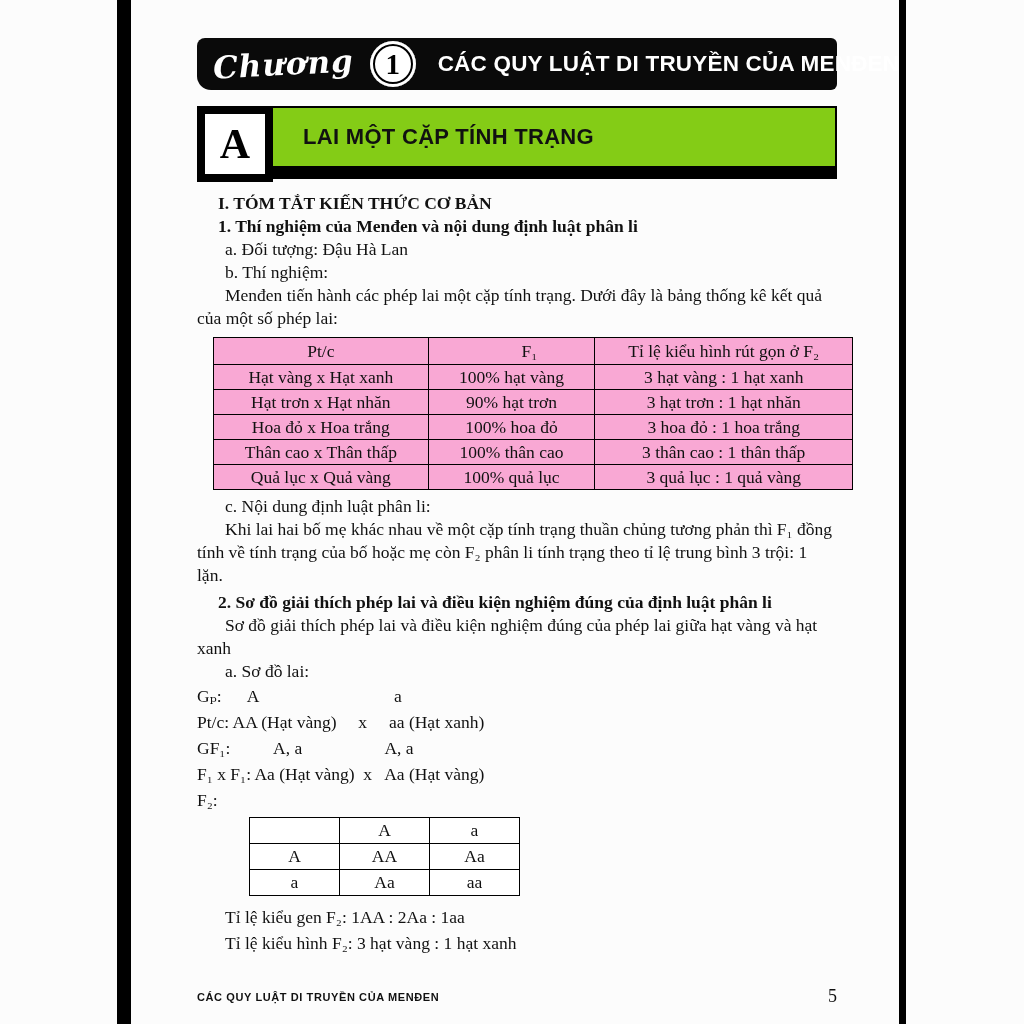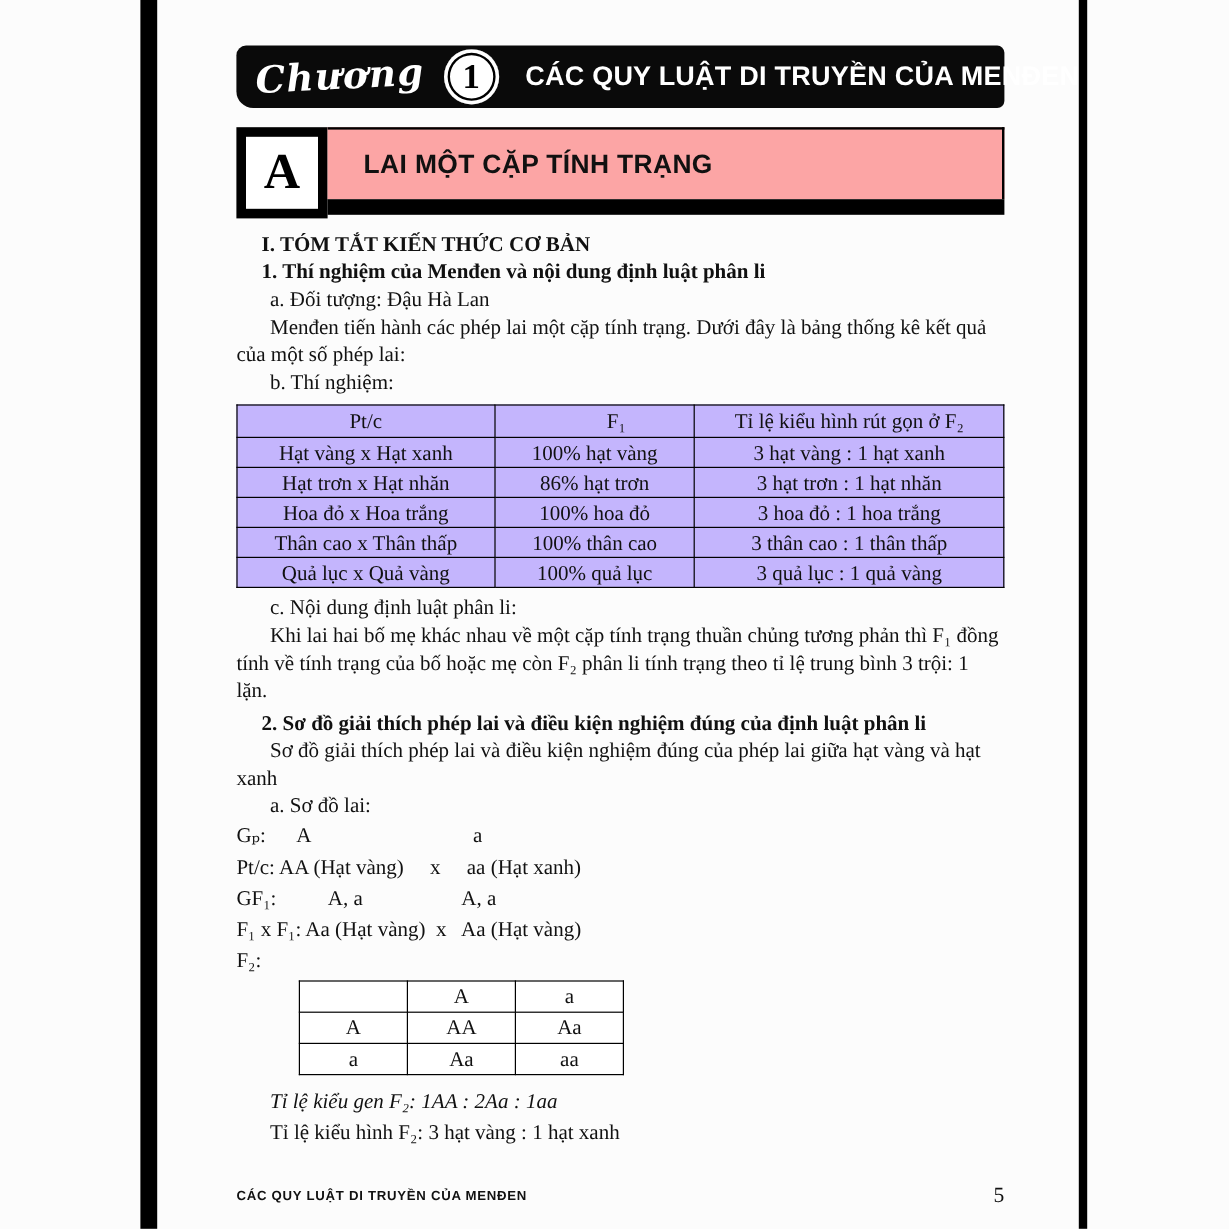--- a/index.html
+++ b/index.html
@@ -49,7 +49,7 @@
   .section-right { flex: 1; display: flex; flex-direction: column; }
   .section-title-box {
     height: 60px; border-top: 2px solid #000; border-right: 2px solid #000;
-    display: flex; align-items: center; padding-left: 30px; background: #fca5a5;
+    display: flex; align-items: center; padding-left: 30px; background: #84cc16;
   }
   .section-title {
     font-family: "Liberation Sans", "DejaVu Sans", sans-serif;

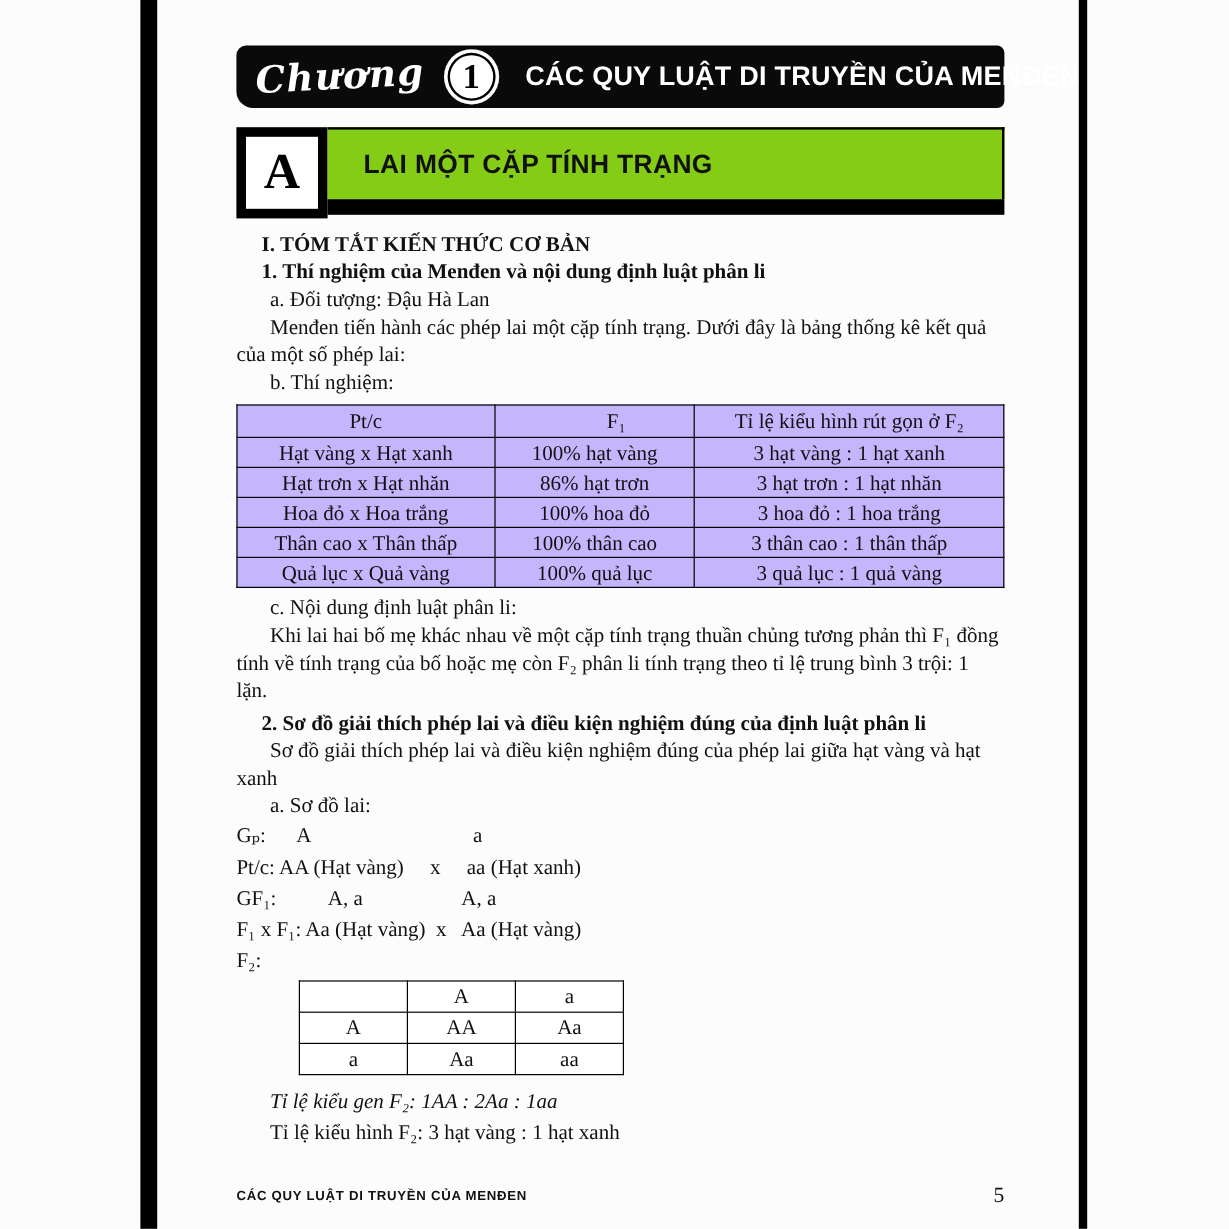--- a/index.html
+++ b/index.html
@@ -129,8 +129,8 @@
   <div class="line bold mt10">I. TÓM TẮT KIẾN THỨC CƠ BẢN</div>
   <div class="line bold">1. Thí nghiệm của Menđen và nội dung định luật phân li</div>
   <div class="line item">a. Đối tượng: Đậu Hà Lan</div>
+  <div class="line item">b. Thí nghiệm:</div>
   <div class="line para">Menđen tiến hành các phép lai một cặp tính trạng. Dưới đây là bảng thống kê kết quả của một số phép lai:</div>
-  <div class="line item">b. Thí nghiệm:</div>
 
   <table class="exp-table">
     <tbody>

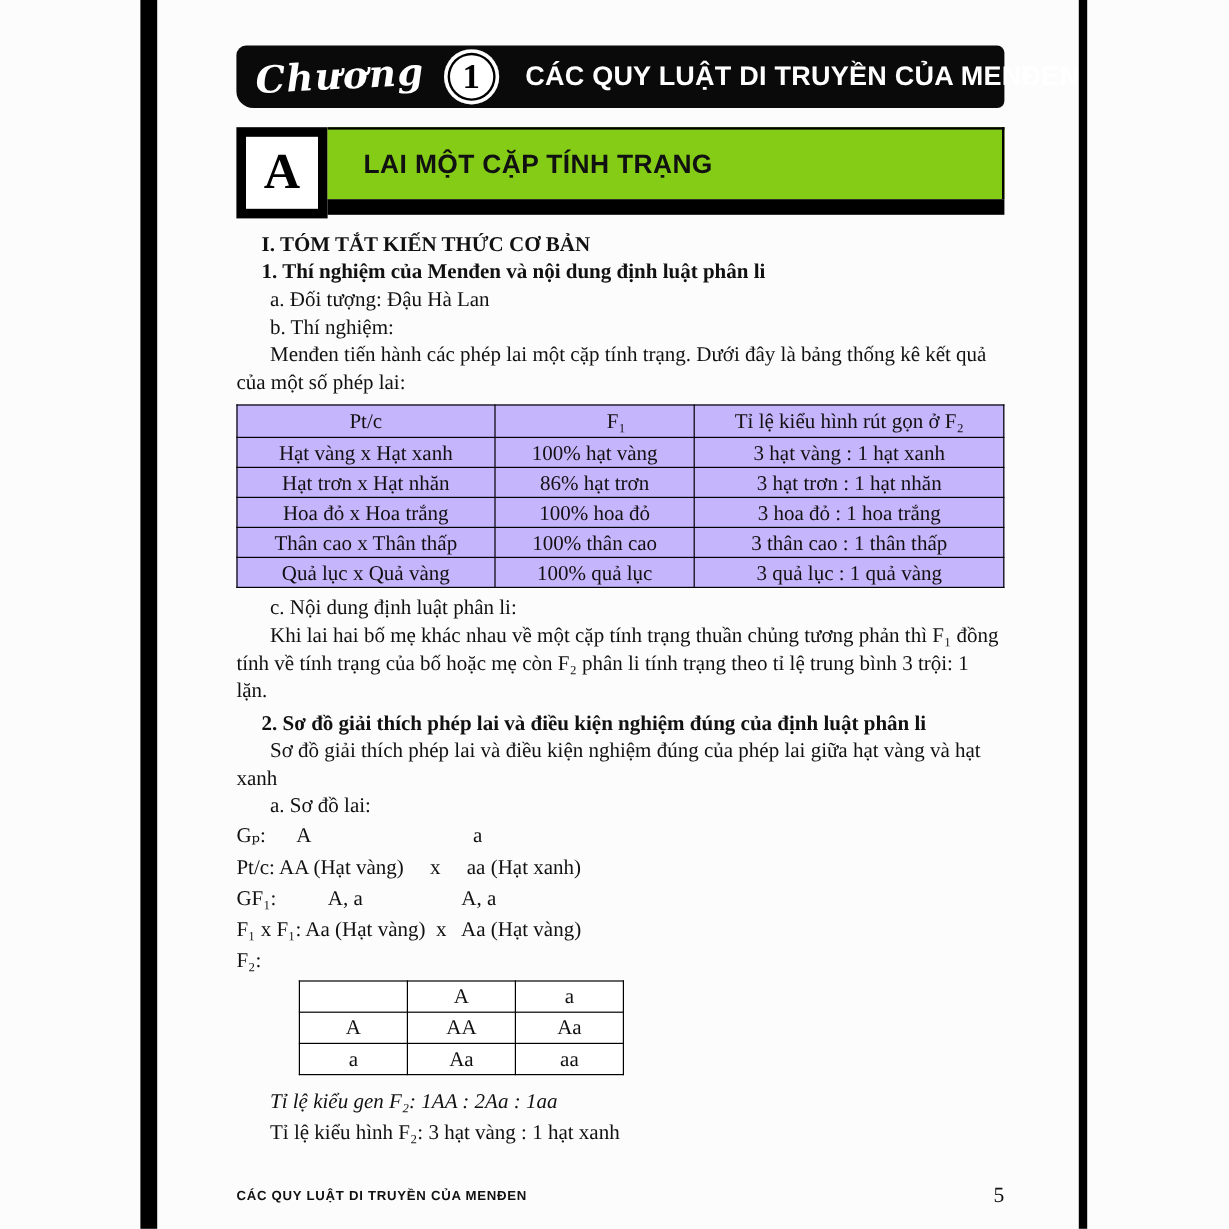--- a/index.html
+++ b/index.html
@@ -66,7 +66,7 @@
   .para { text-indent: 28px; }
 
   
-  .exp-table { border-collapse: collapse; width: 100%; margin: 7px 0 5px 0; background: #c4b5fd; }
+  .exp-table { border-collapse: collapse; width: 100%; margin: 7px 0 5px 16px; background: #f9a8d4; }
   .exp-table th, .exp-table td {
     border: 1.5px solid #000; text-align: center; font-weight: normal;
     font-size: 17.5px; height: 25px; padding: 0 4px;

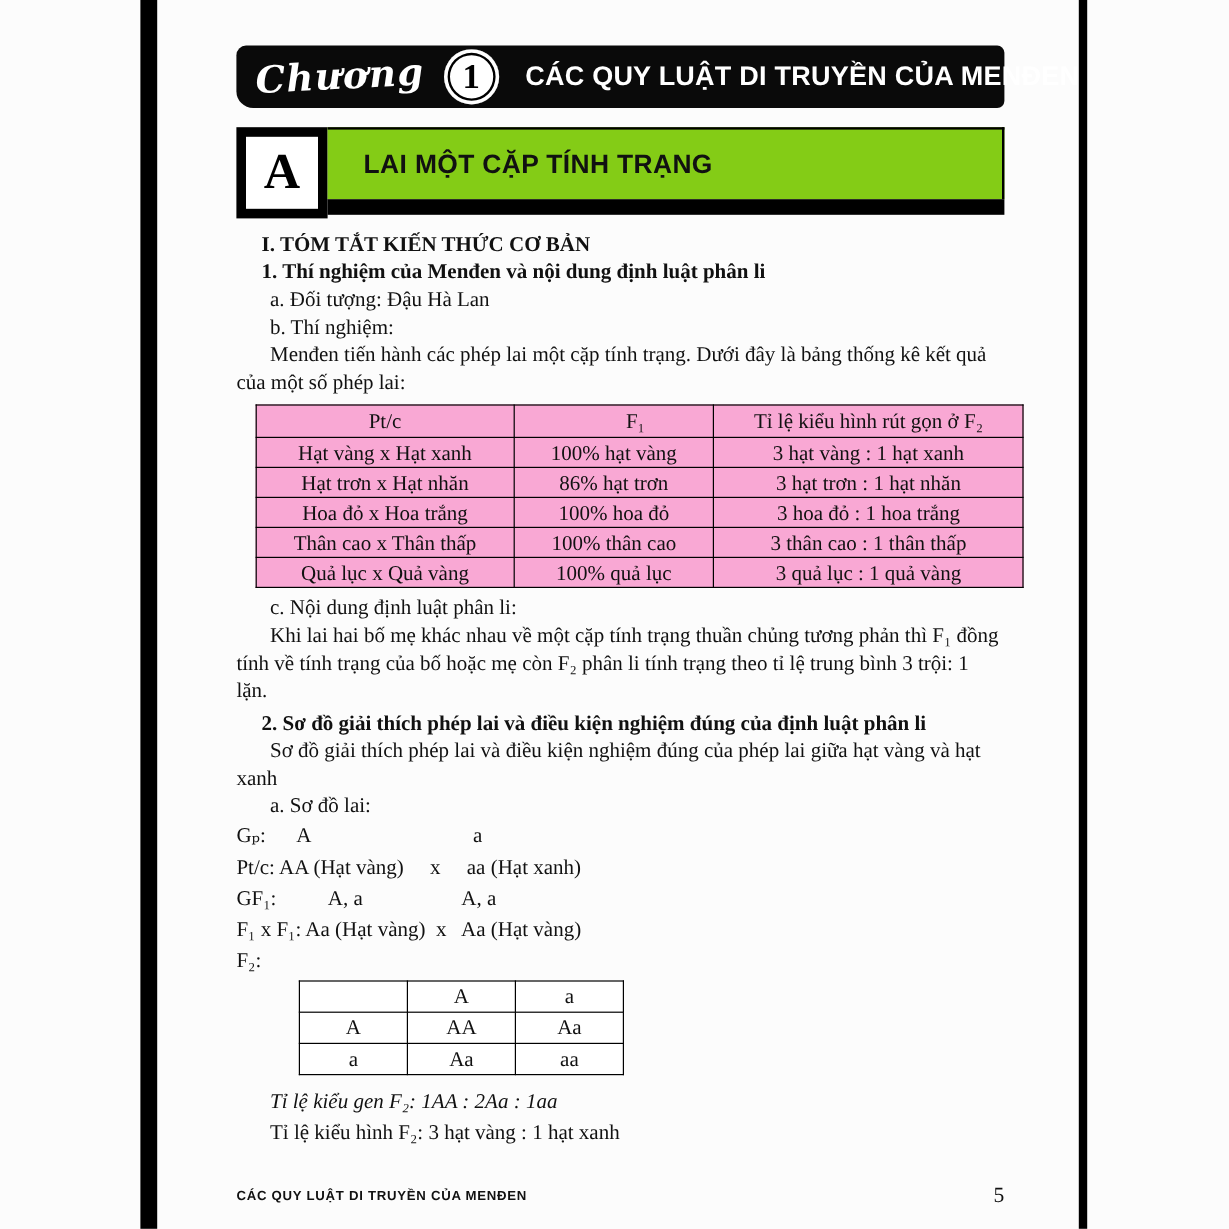--- a/index.html
+++ b/index.html
@@ -146,7 +146,7 @@
     </tr>
     <tr>
       <td>Hạt trơn x Hạt nhăn</td>
-      <td>86% hạt trơn</td>
+      <td>90% hạt trơn</td>
       <td>3 hạt trơn : 1 hạt nhăn</td>
     </tr>
     <tr>

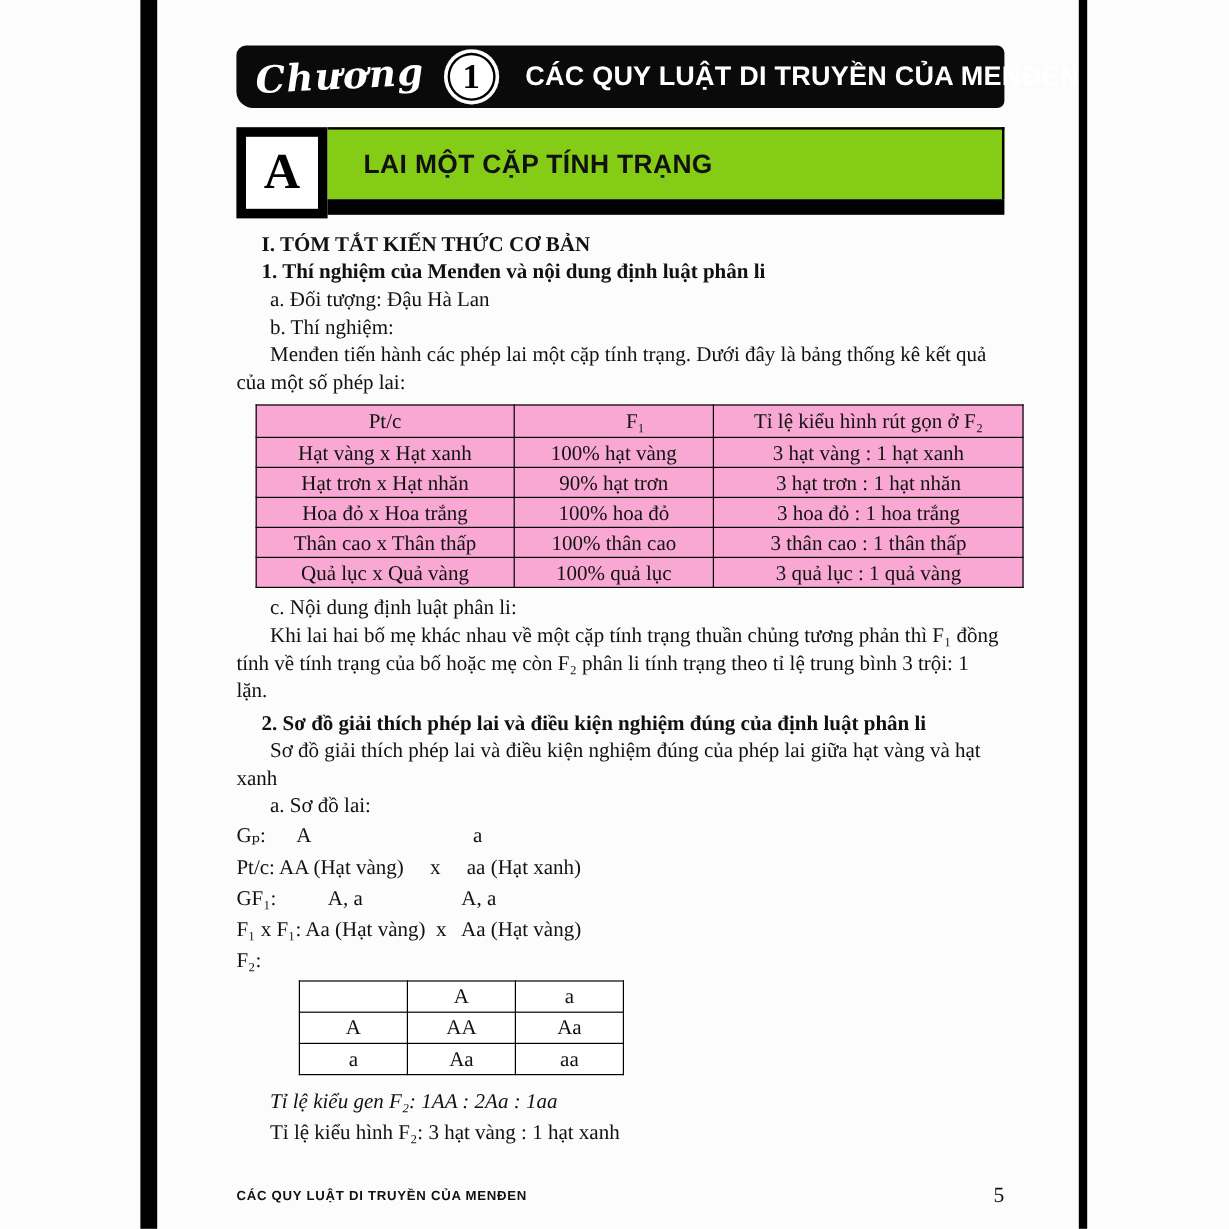--- a/index.html
+++ b/index.html
@@ -87,7 +87,7 @@
   }
 
   .ratio { padding-left: 28px; font-size: 17.5px; line-height: 26px; }
-  .ratio.first { margin-top: 8px; font-style: italic; }
+  .ratio.first { margin-top: 8px; }
 
   
   .footer {

